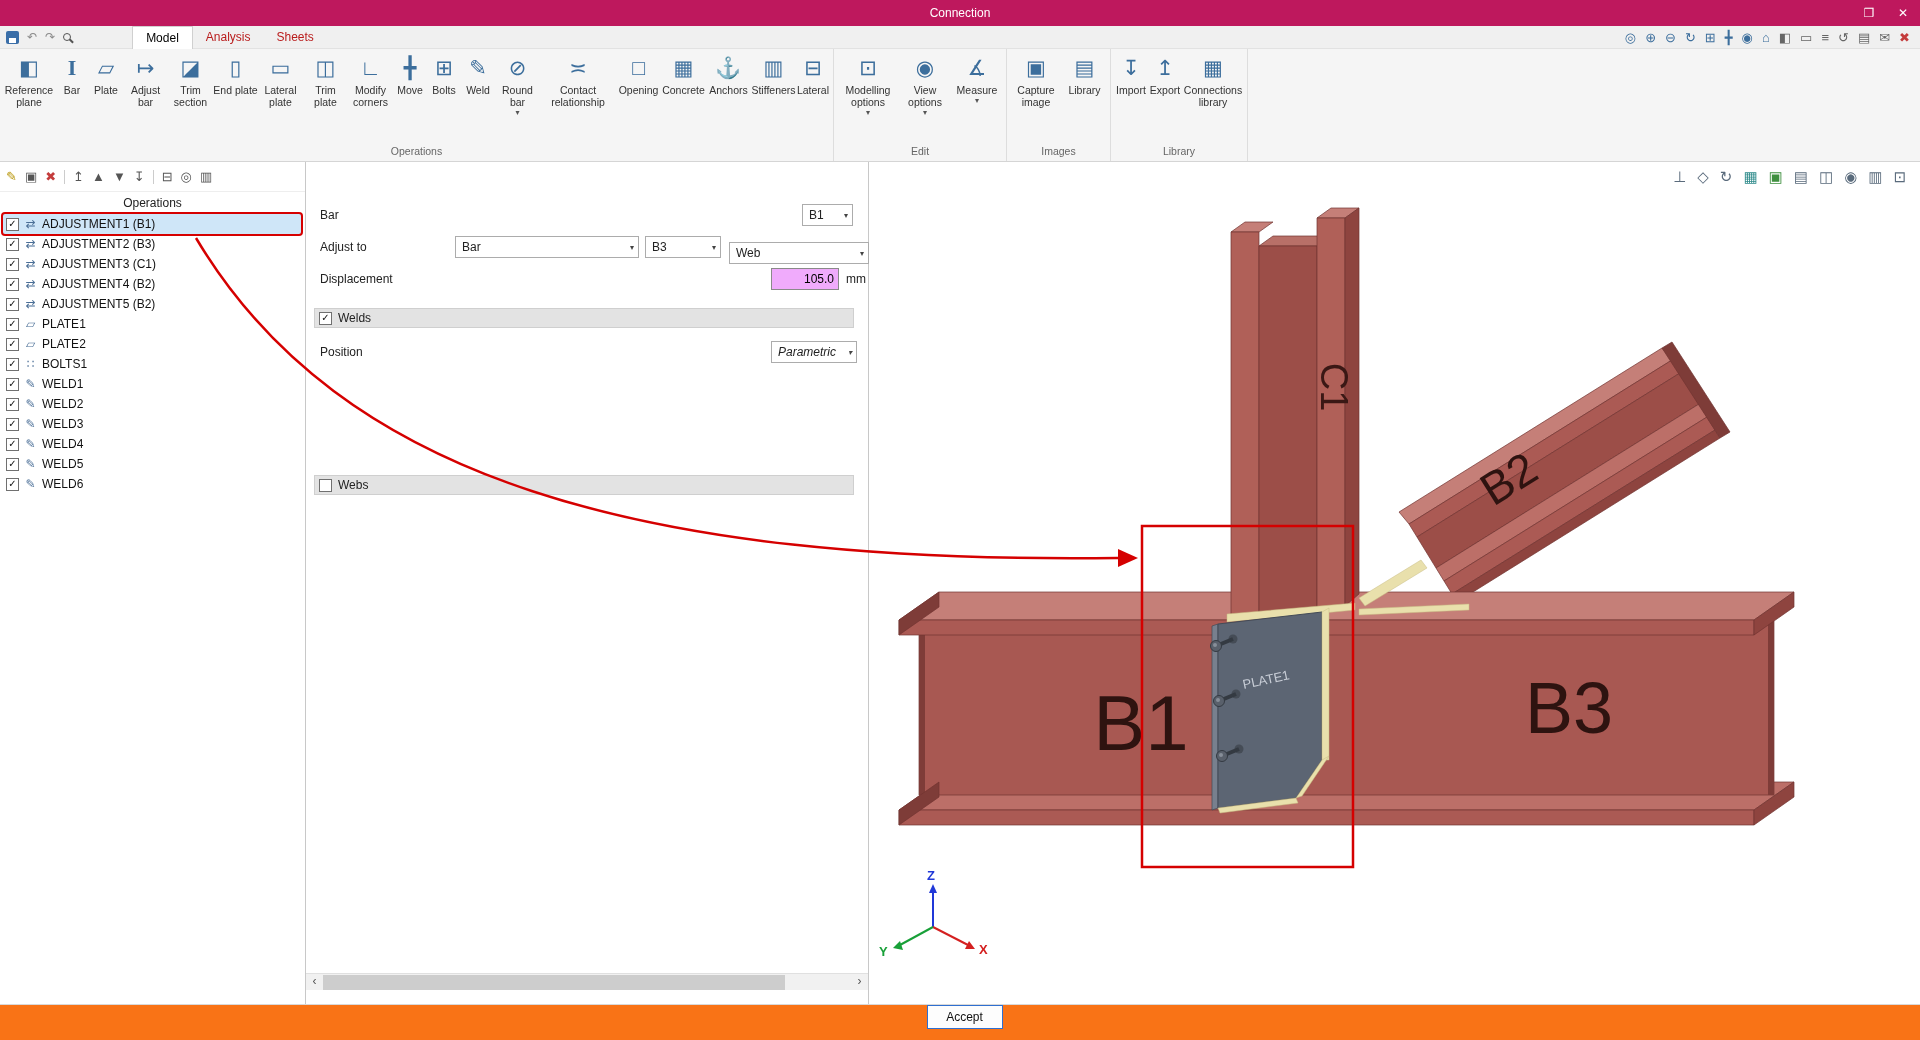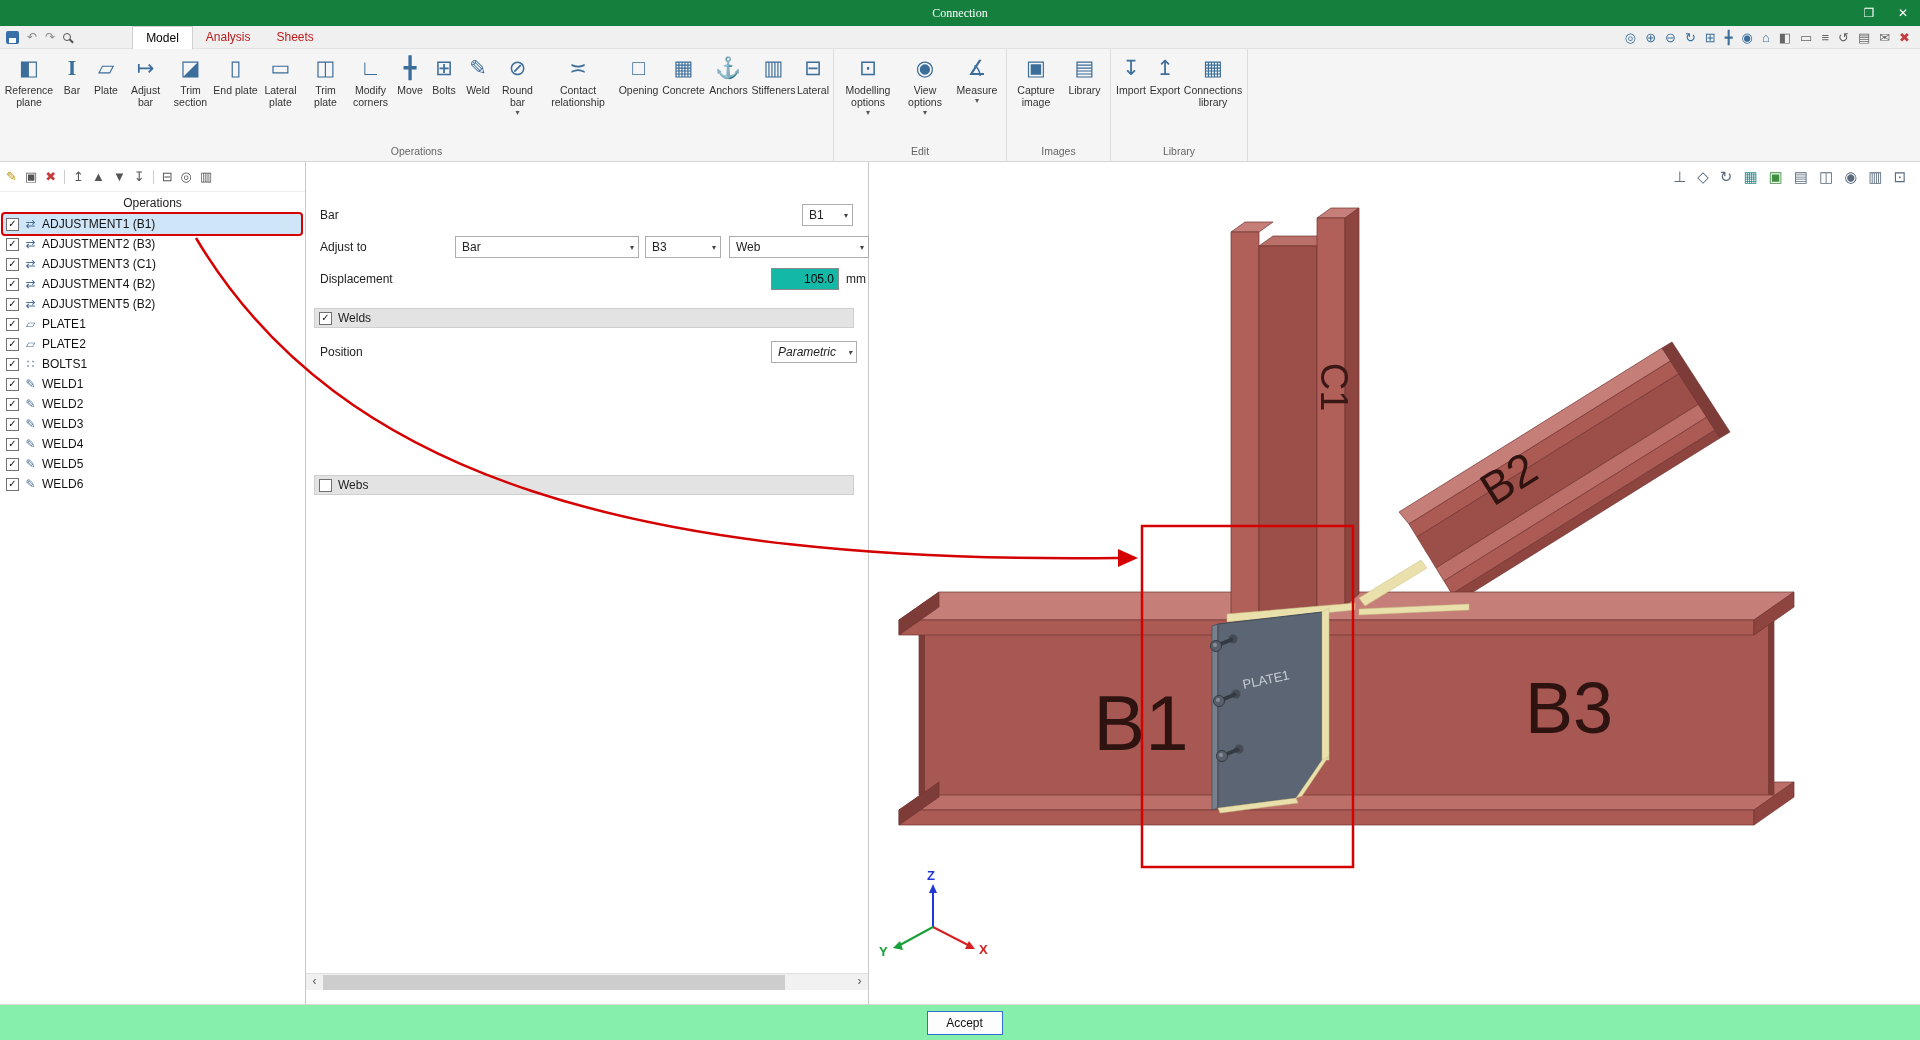--- a/index.html
+++ b/index.html
@@ -8,7 +8,7 @@
   .app { width:1920px; height:1040px; position:relative; display:flex; flex-direction:column; }
 
   
-  .titlebar { height:26px; background:#15803d; color:#fff; position:relative; flex:0 0 26px;font-family:Liberation Serif, serif; }
+  .titlebar { height:26px; background:#be185d; color:#fff; position:relative; flex:0 0 26px; }
   .titlebar .ttl { position:absolute; left:0; right:0; top:0; height:26px; text-align:center;
                    font-size:12px; line-height:26px; }
   .wctrls { position:absolute; right:0; top:0; height:26px; display:flex; }

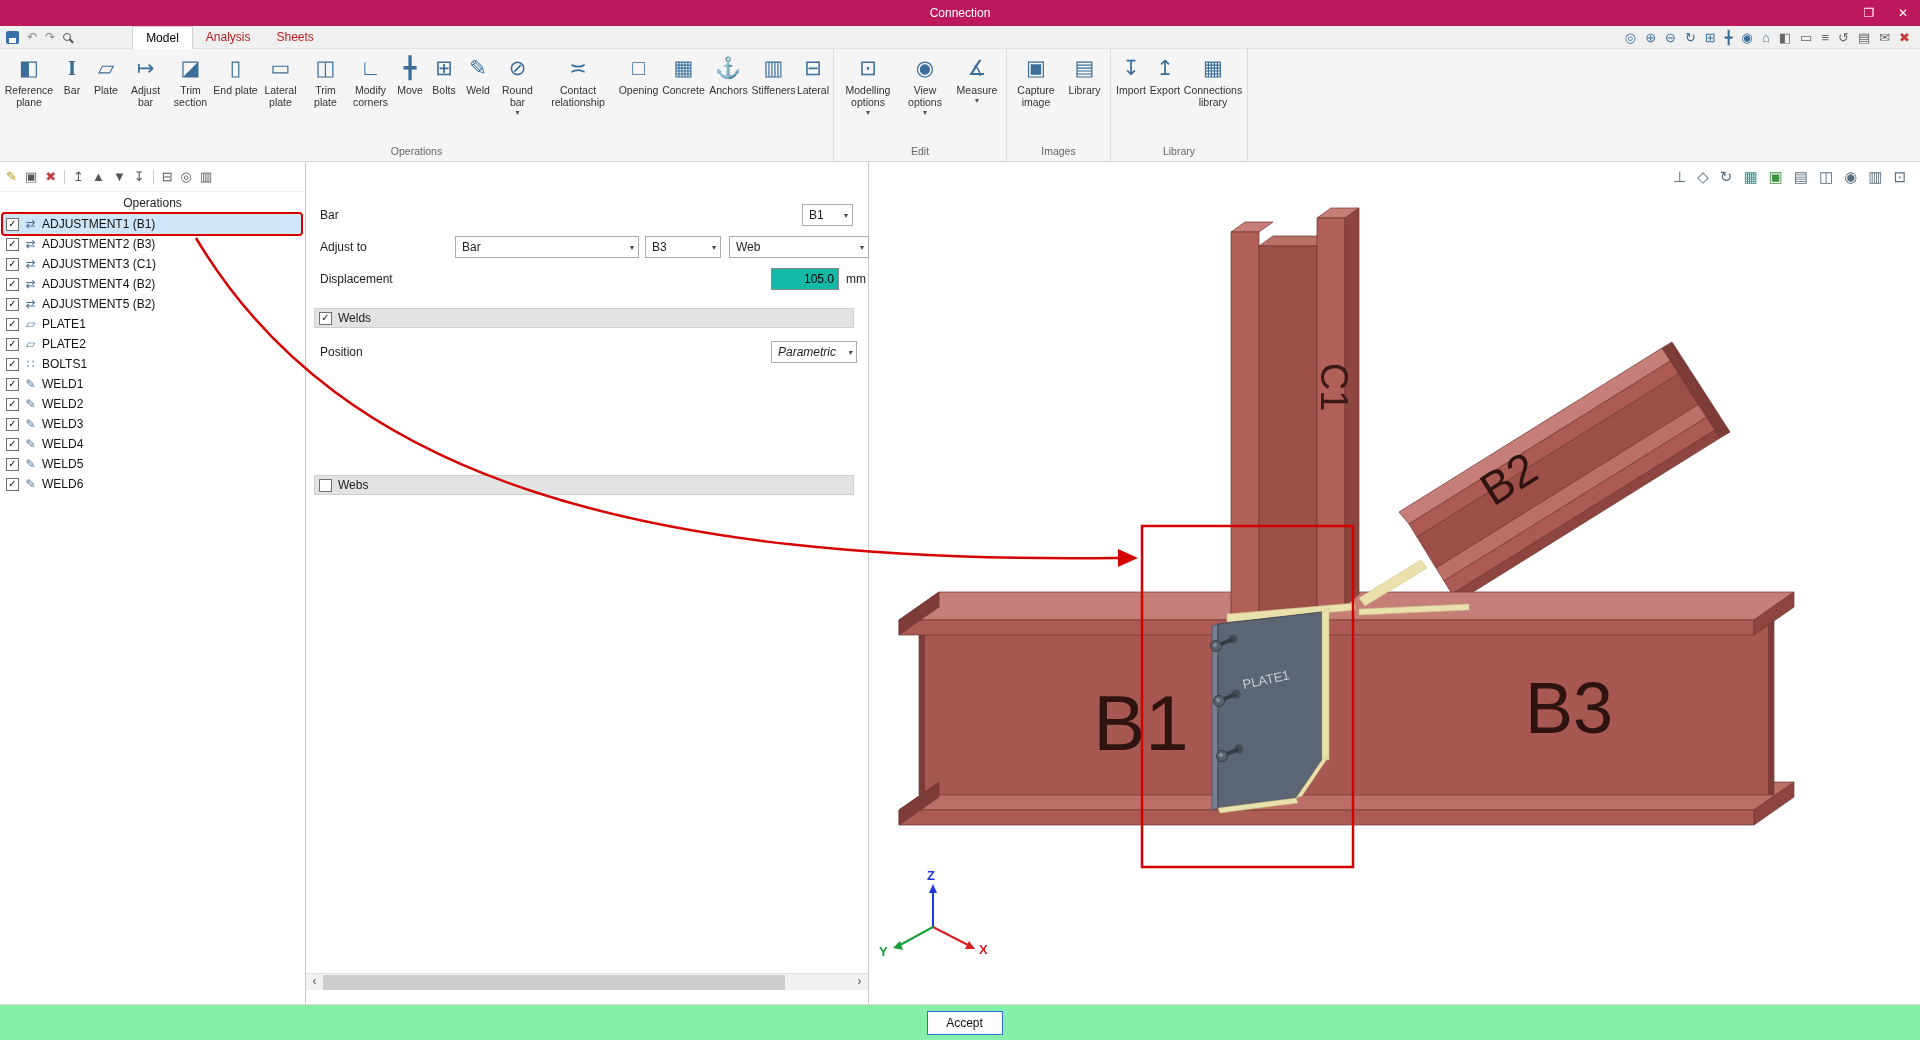--- a/index.html
+++ b/index.html
@@ -421,7 +421,7 @@
         <span>B3</span>
         <span class="chev">▾</span>
       </div>
-      <div class="combo" style="left:423px; top:74px; width:140px;">
+      <div class="combo" style="left:423px; top:80px; width:140px;">
         <span>Web</span>
         <span class="chev">▾</span>
       </div>

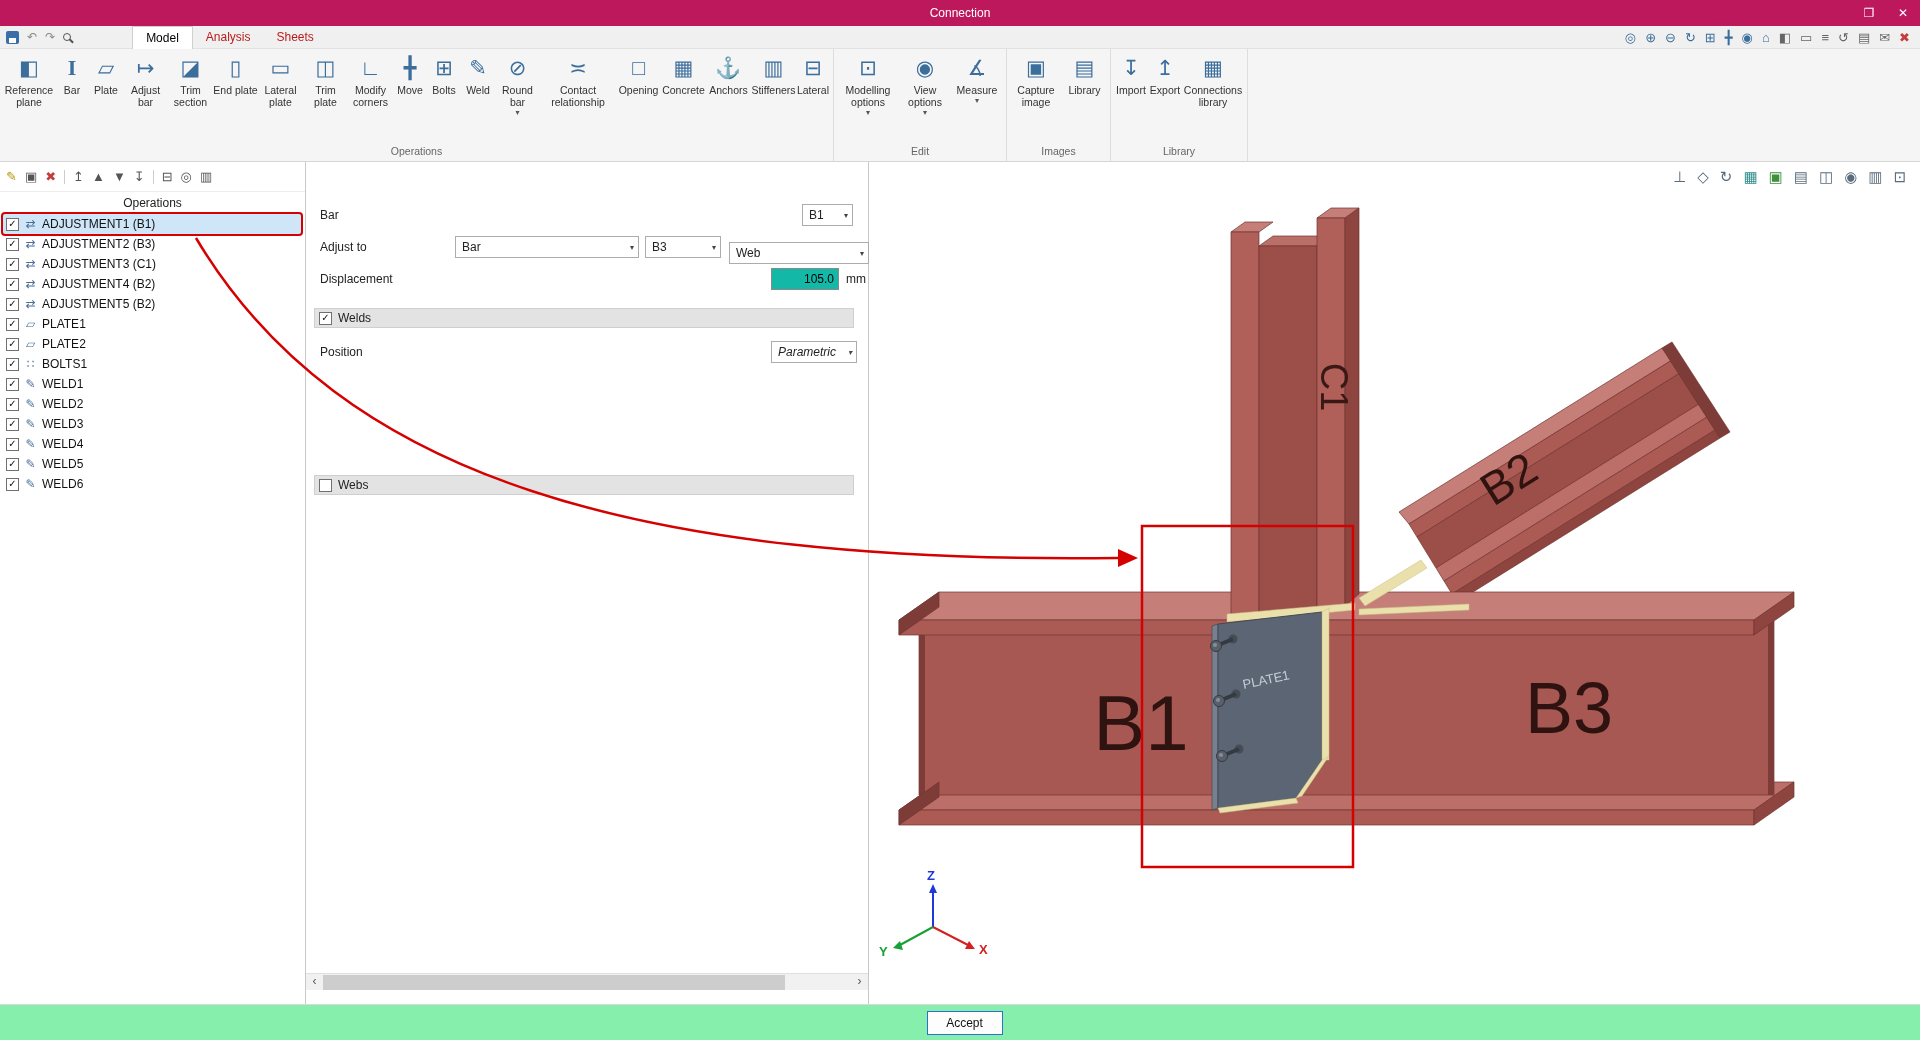--- a/index.html
+++ b/index.html
@@ -75,7 +75,7 @@
   .combo { position:absolute; height:22px; border:1px solid #acacac; background:#fff;
            display:flex; align-items:center; padding:0 16px 0 6px; font-size:12px; }
   .combo .chev { position:absolute; right:4px; font-size:8px; color:#444; }
-  .numin { position:absolute; height:22px; border:1px solid #8a8a8a; background:#14b8a6;
+  .numin { position:absolute; height:22px; border:1px solid #8a8a8a; background:#f0abfc;
            font-size:12px; text-align:right; padding:0 4px; font-family:"Liberation Sans",sans-serif;}
   .sect { position:absolute; left:8px; right:14px; height:20px; background:#e3e3e3;
           border:1px solid #cfcfcf; display:flex; align-items:center; gap:6px; padding-left:4px; }

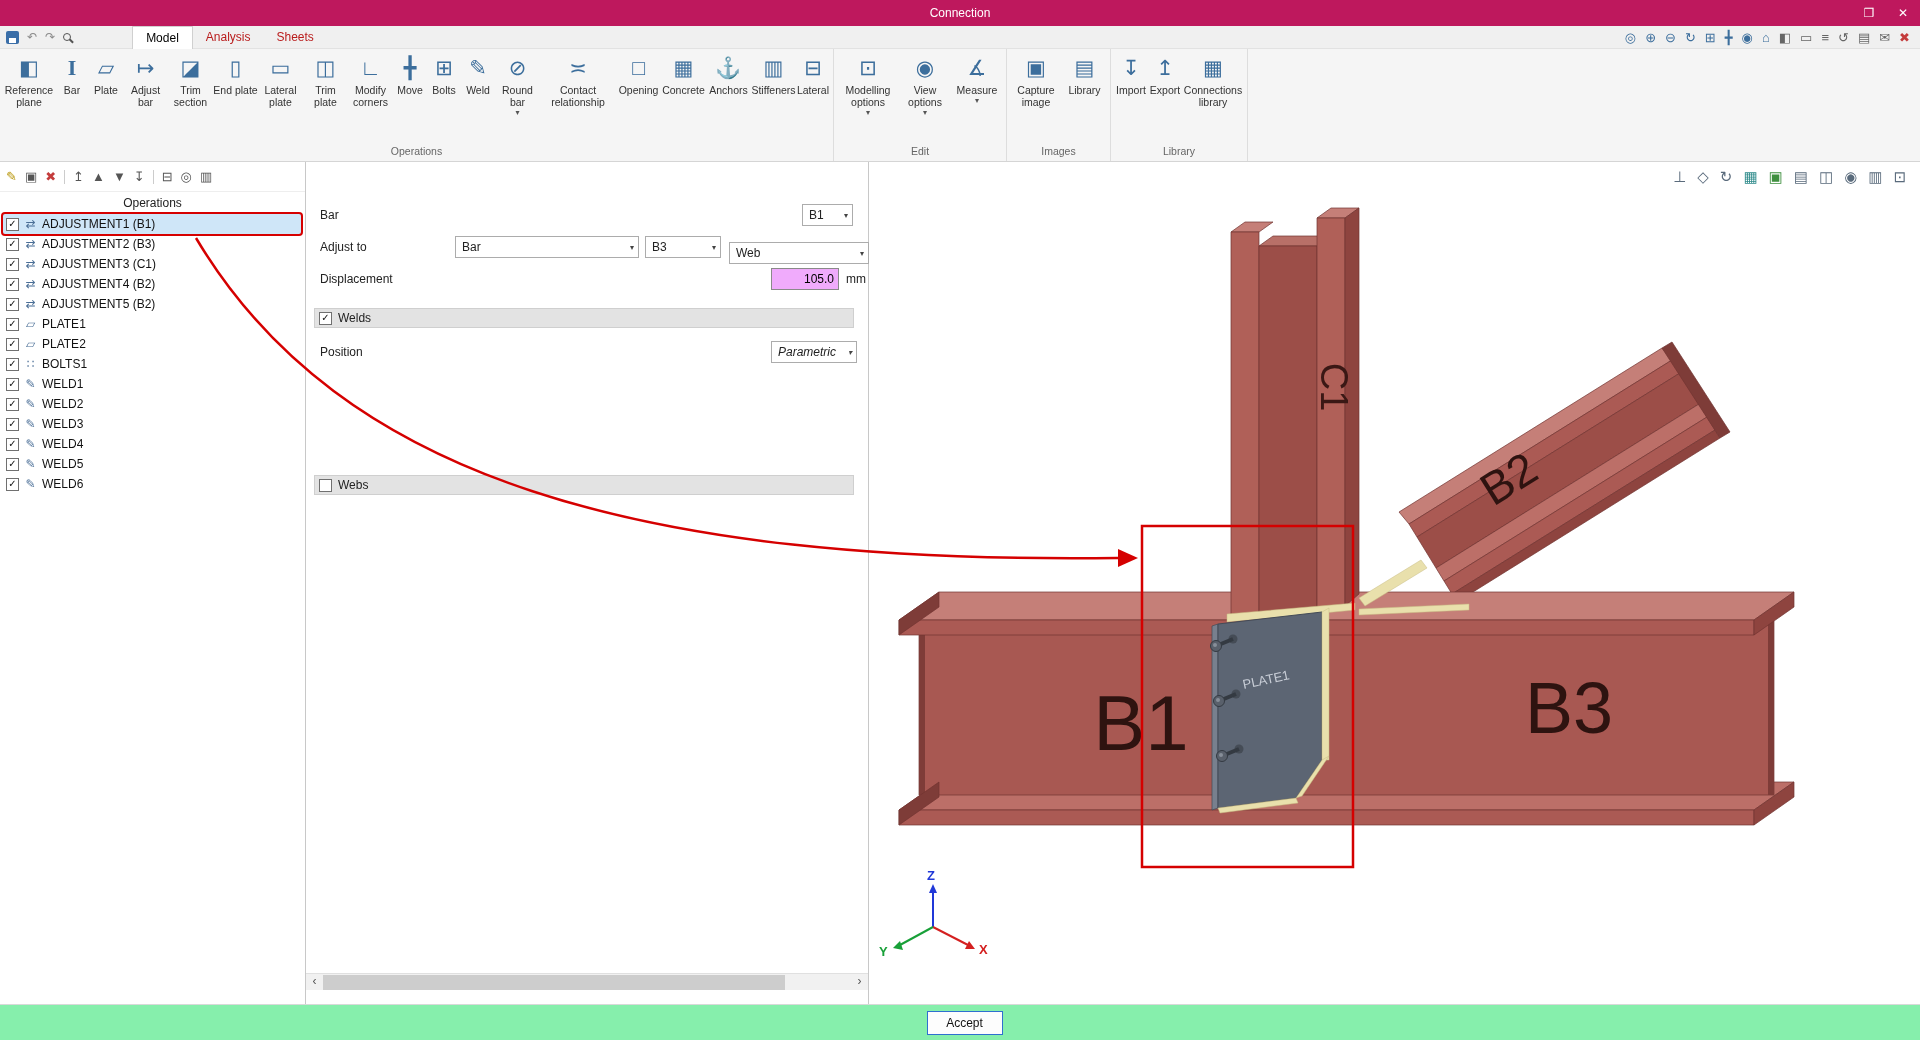--- a/index.html
+++ b/index.html
@@ -93,8 +93,8 @@
   .vsvg { position:absolute; inset:0; }
 
   
-  .footer { height:36px; flex:0 0 36px; background:#86efac; border-top:1px solid #d9d9d9;
-            display:flex; align-items:center; justify-content:center;padding-left:9px; }
+  .footer { height:36px; flex:0 0 36px; background:#f97316; border-top:1px solid #d9d9d9;
+            display:flex; justify-content:center;padding-left:9px; }
   .accept { width:76px; height:24px; background:#fdfdfd; border:1px solid #2f6fd0; font-size:12px;
             color:#111; font-family:"Liberation Sans",sans-serif; }
 

